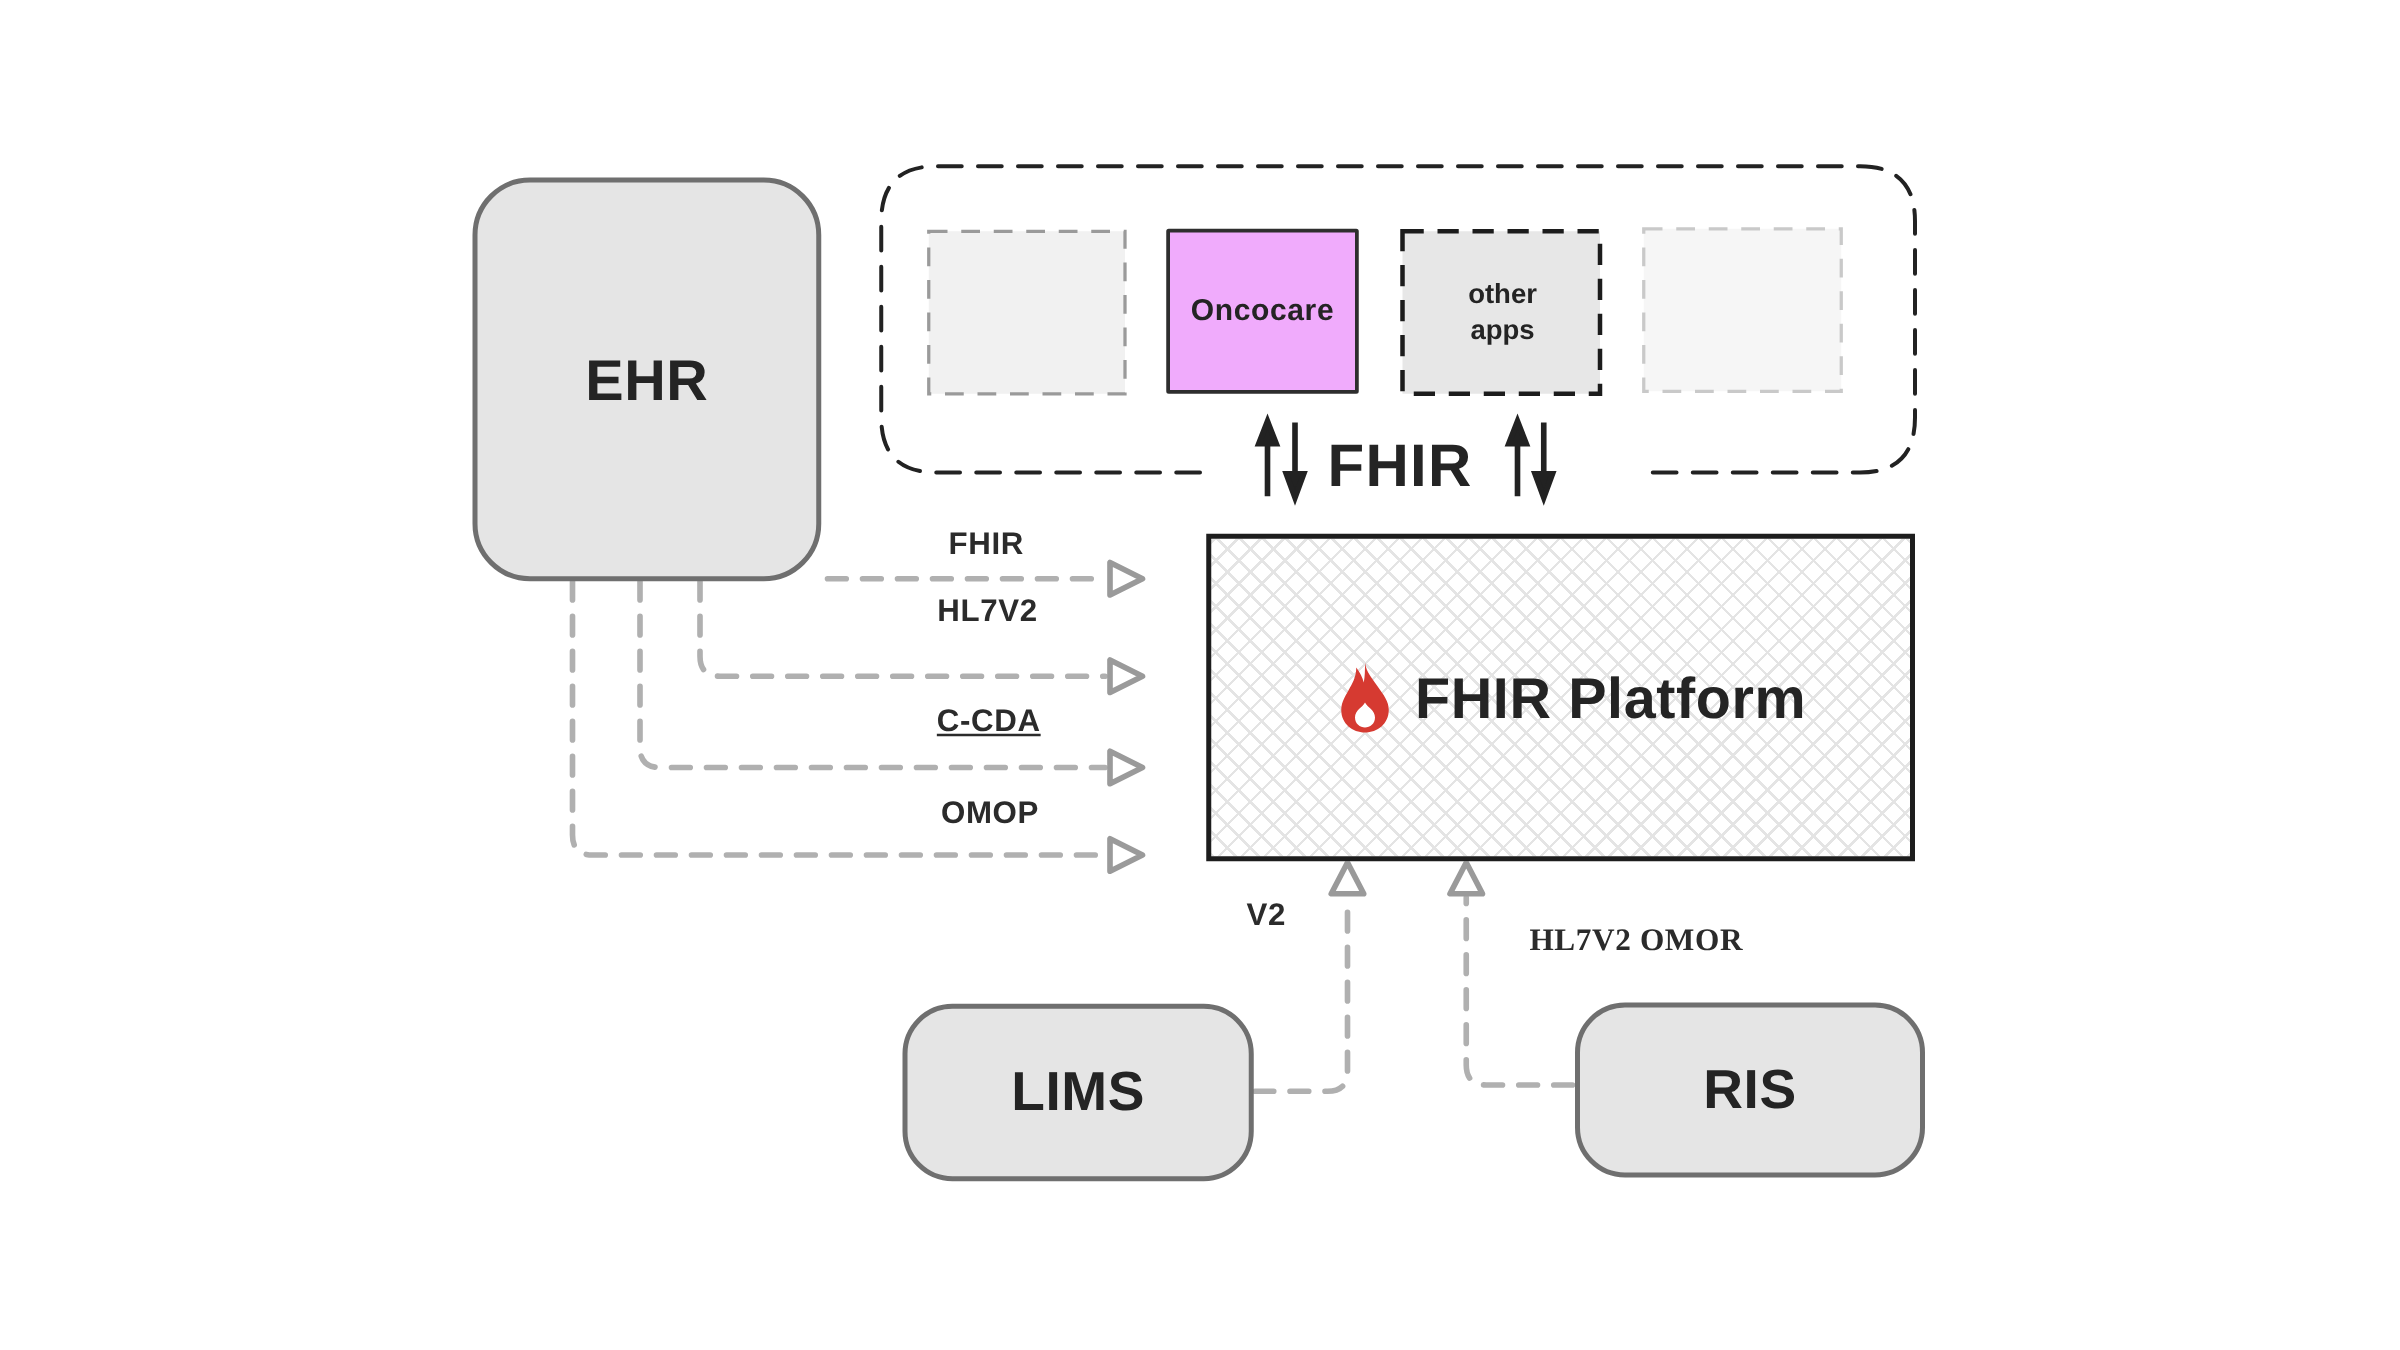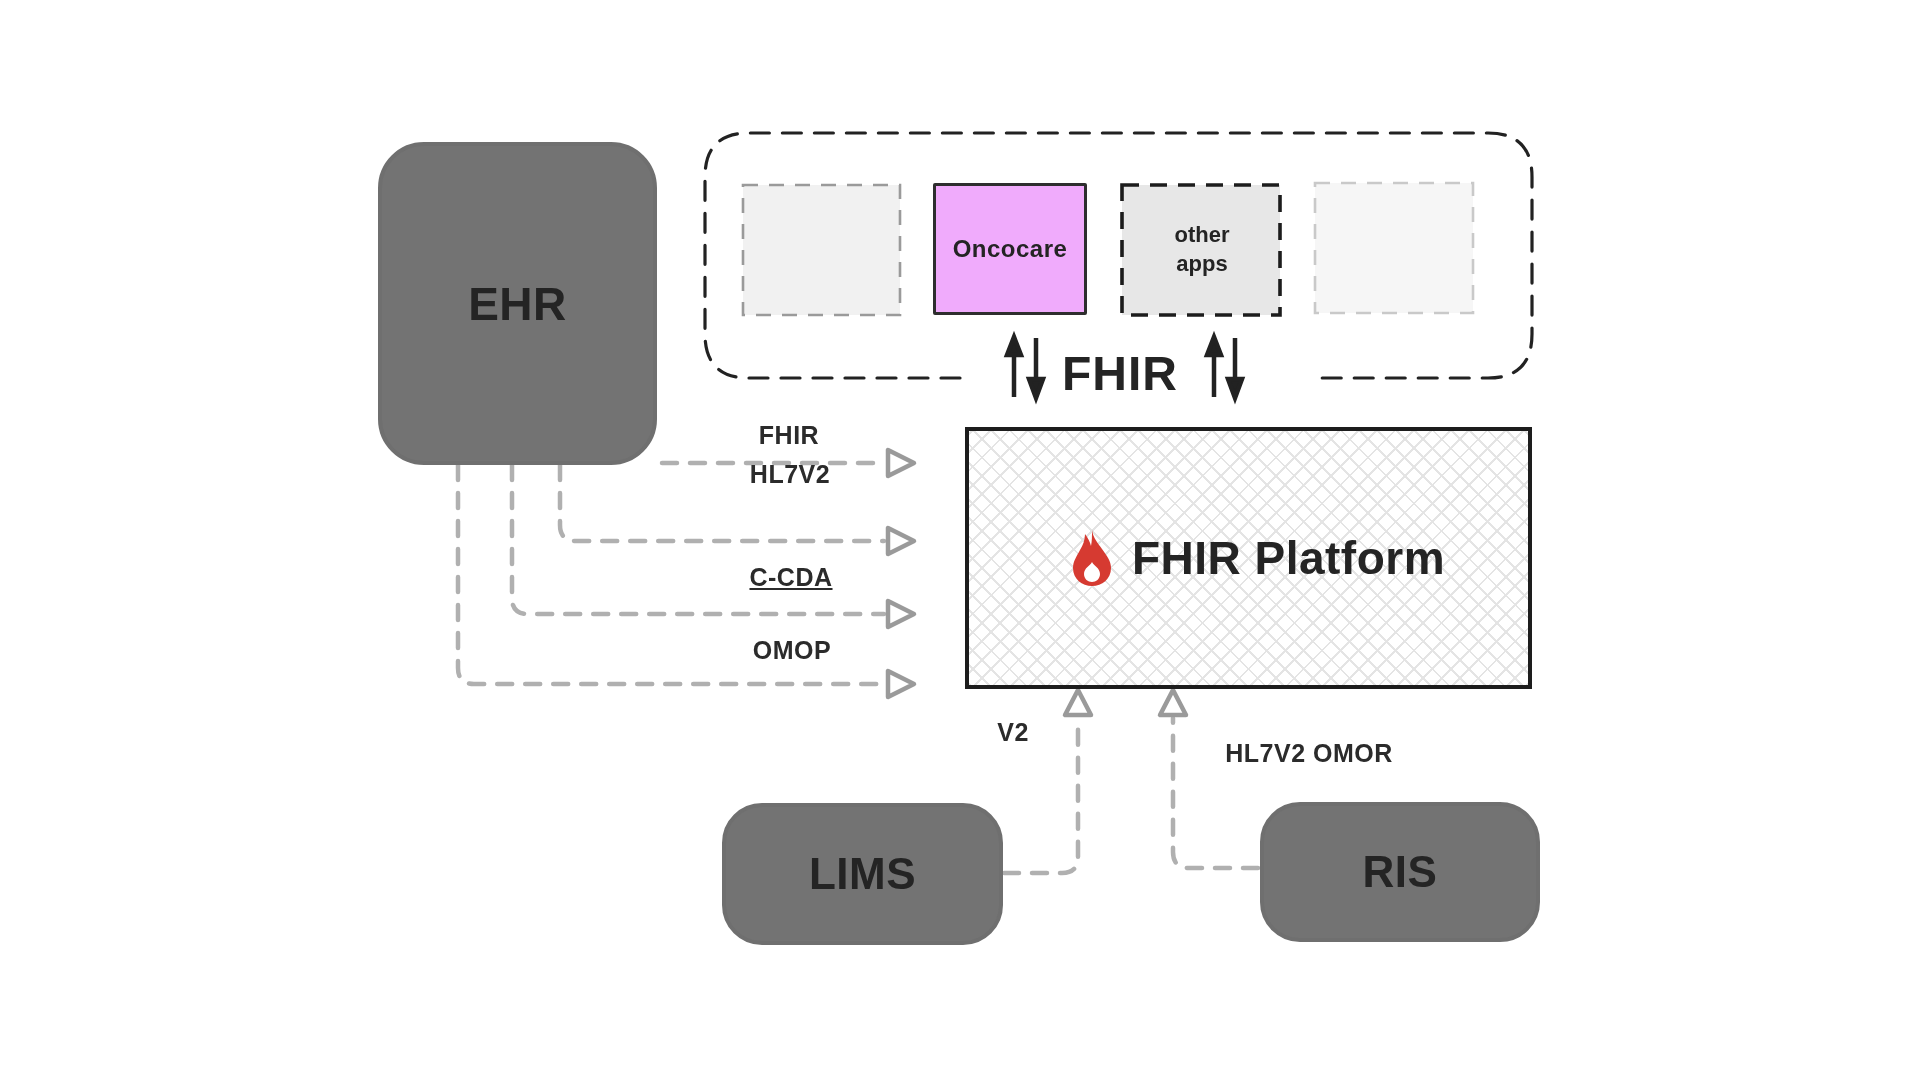--- a/index.html
+++ b/index.html
@@ -27,7 +27,7 @@
     align-items: center;
     justify-content: center;
     box-sizing: border-box;
-    background: #737373;
+    background: #e5e5e5;
     color: #242424;
     font-weight: bold;
     letter-spacing: 0.5px;

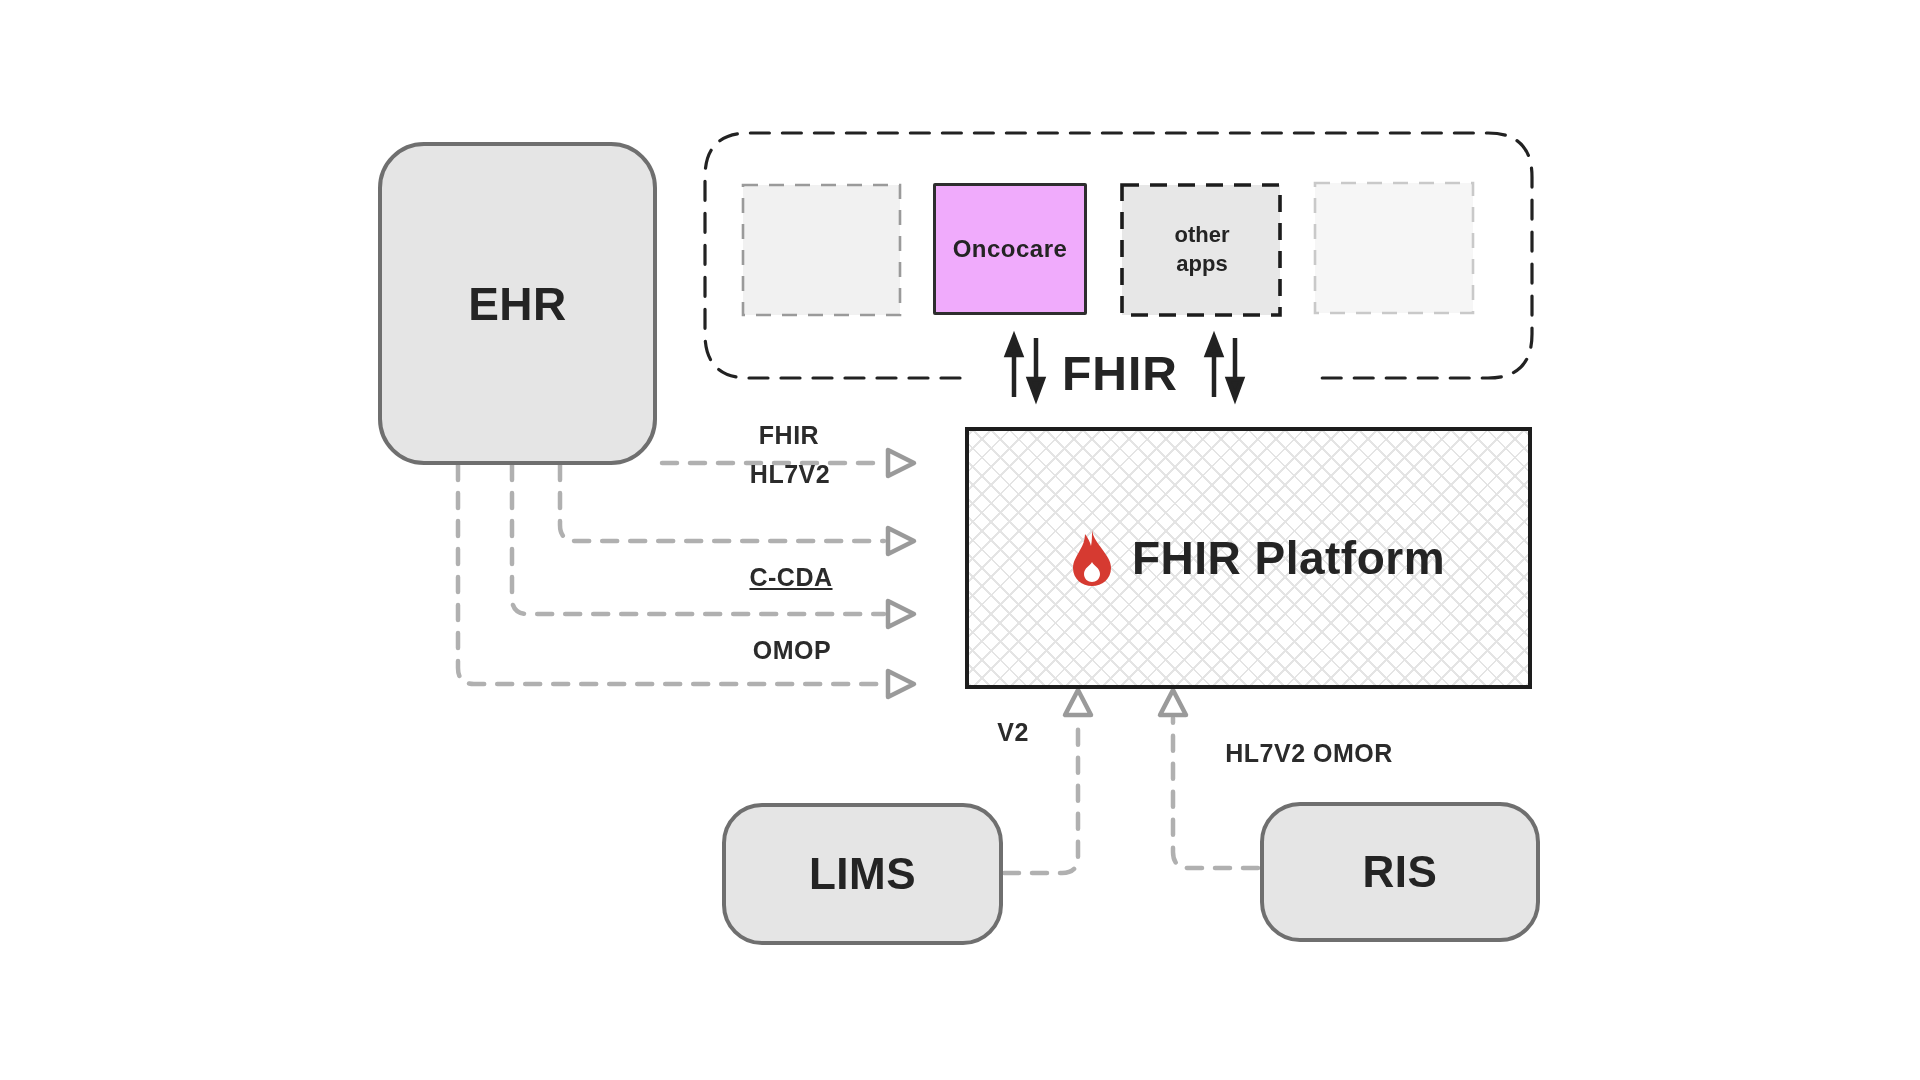--- a/index.html
+++ b/index.html
@@ -86,7 +86,7 @@
     letter-spacing: 0.5px;
   }
   .lbl-fhir  { left: 714px; top: 421px; width: 150px; }
-  .lbl-hl7v2 { left: 715px; top: 460px; width: 150px; }
+  .lbl-hl7v2 { left: 715px; top: 475px; width: 150px; }
   .lbl-ccda  { left: 716px; top: 563px; width: 150px; text-decoration: underline; }
   .lbl-omop  { left: 717px; top: 636px; width: 150px; }
   .lbl-v2    { left: 963px; top: 718px; width: 100px; }

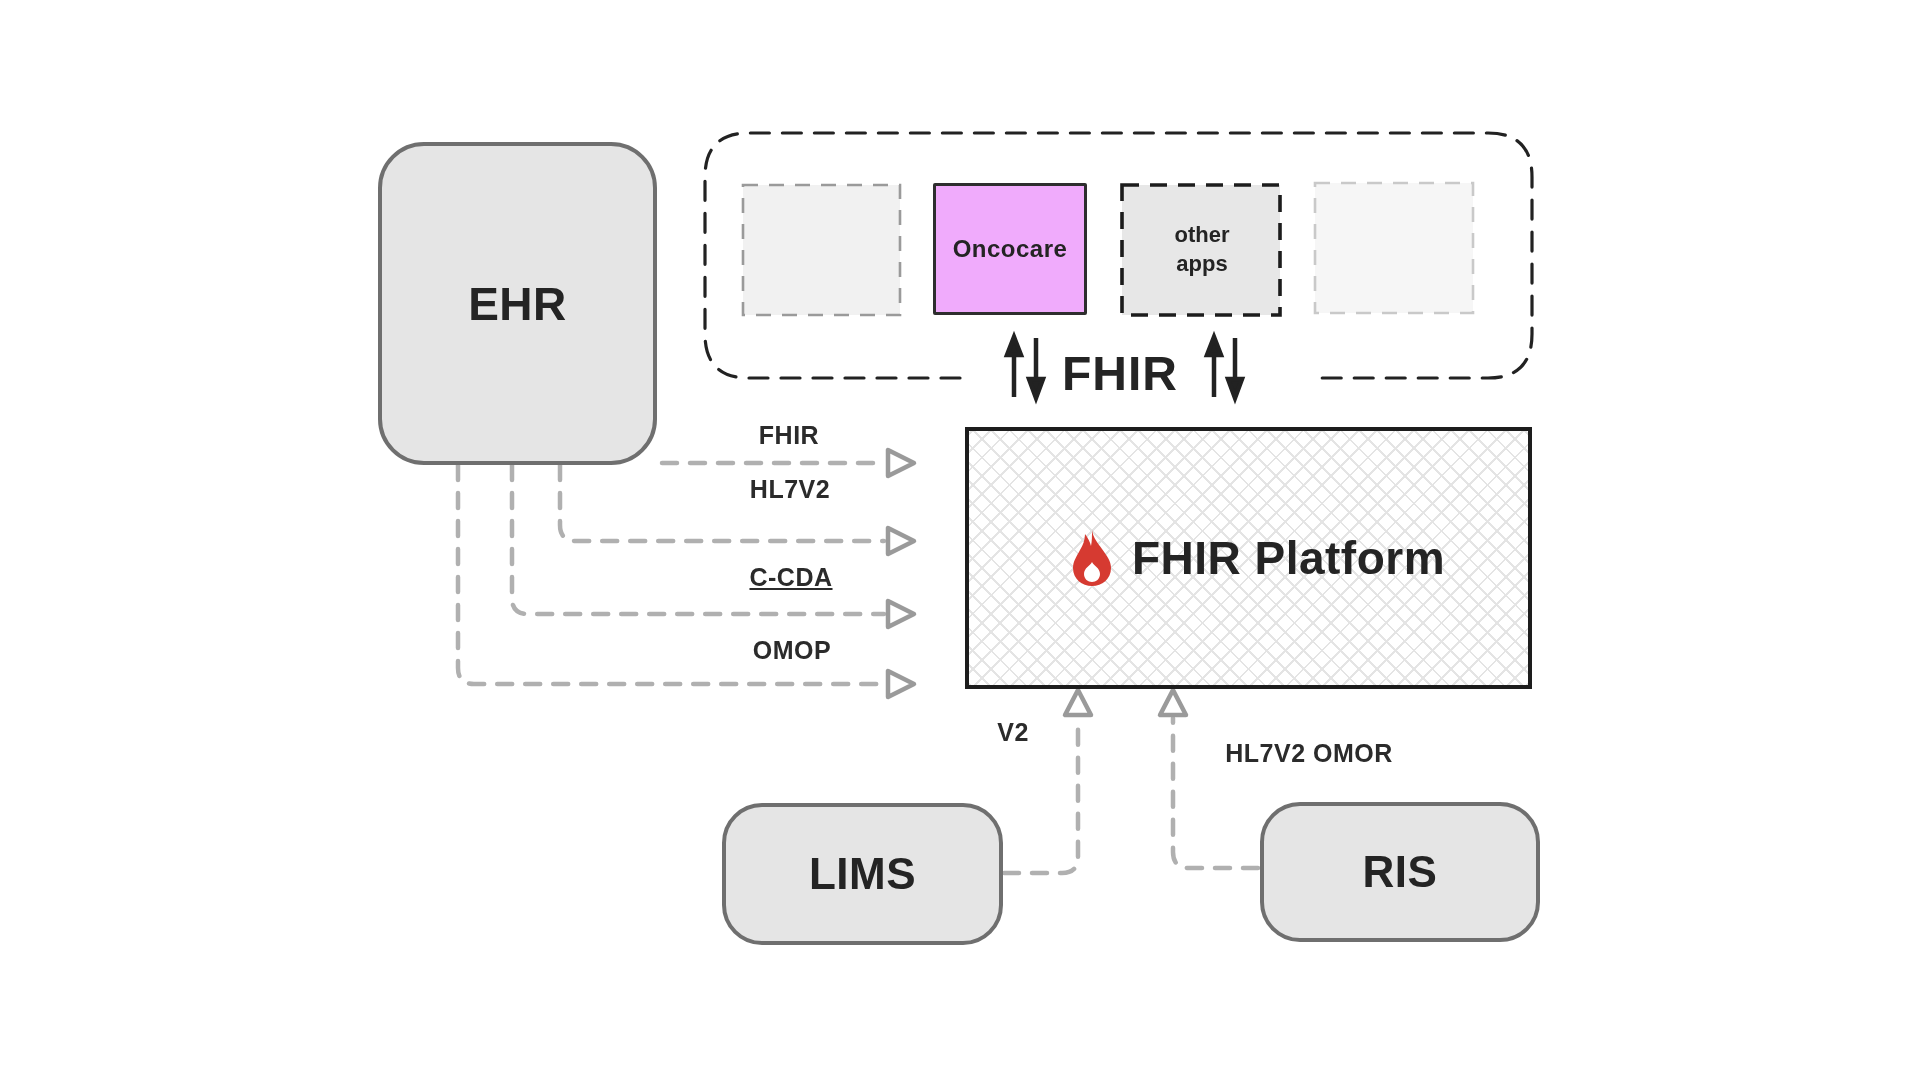--- a/index.html
+++ b/index.html
@@ -90,7 +90,7 @@
   .lbl-ccda  { left: 716px; top: 563px; width: 150px; text-decoration: underline; }
   .lbl-omop  { left: 717px; top: 636px; width: 150px; }
   .lbl-v2    { left: 963px; top: 718px; width: 100px; }
-  .lbl-omor  { left: 1204px; top: 739px; width: 210px; }
+  .lbl-omor  { left: 1204px; top: 739px; width: 210px; font-family: Liberation Serif, serif; }
 
   .flame { width: 44px; height: 58px; flex: 0 0 auto; }
 </style>

